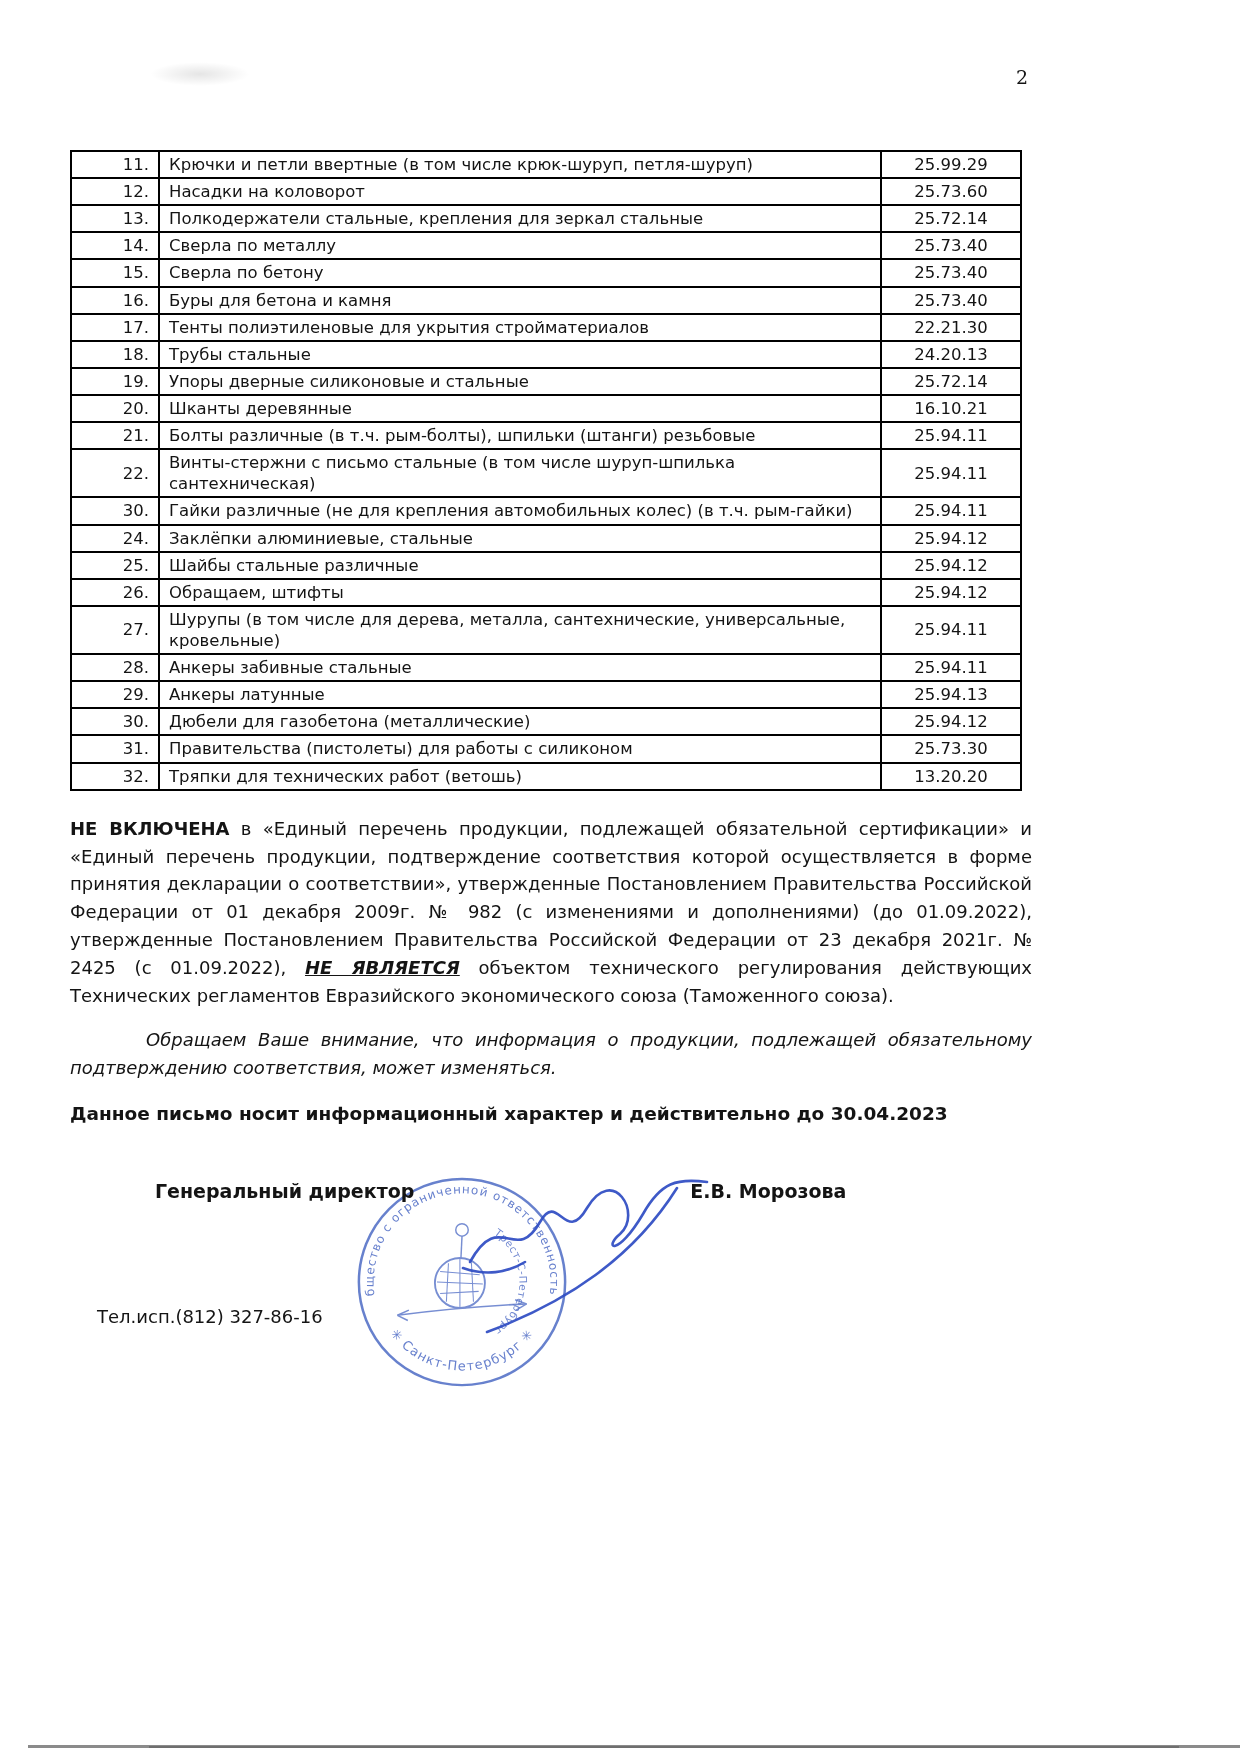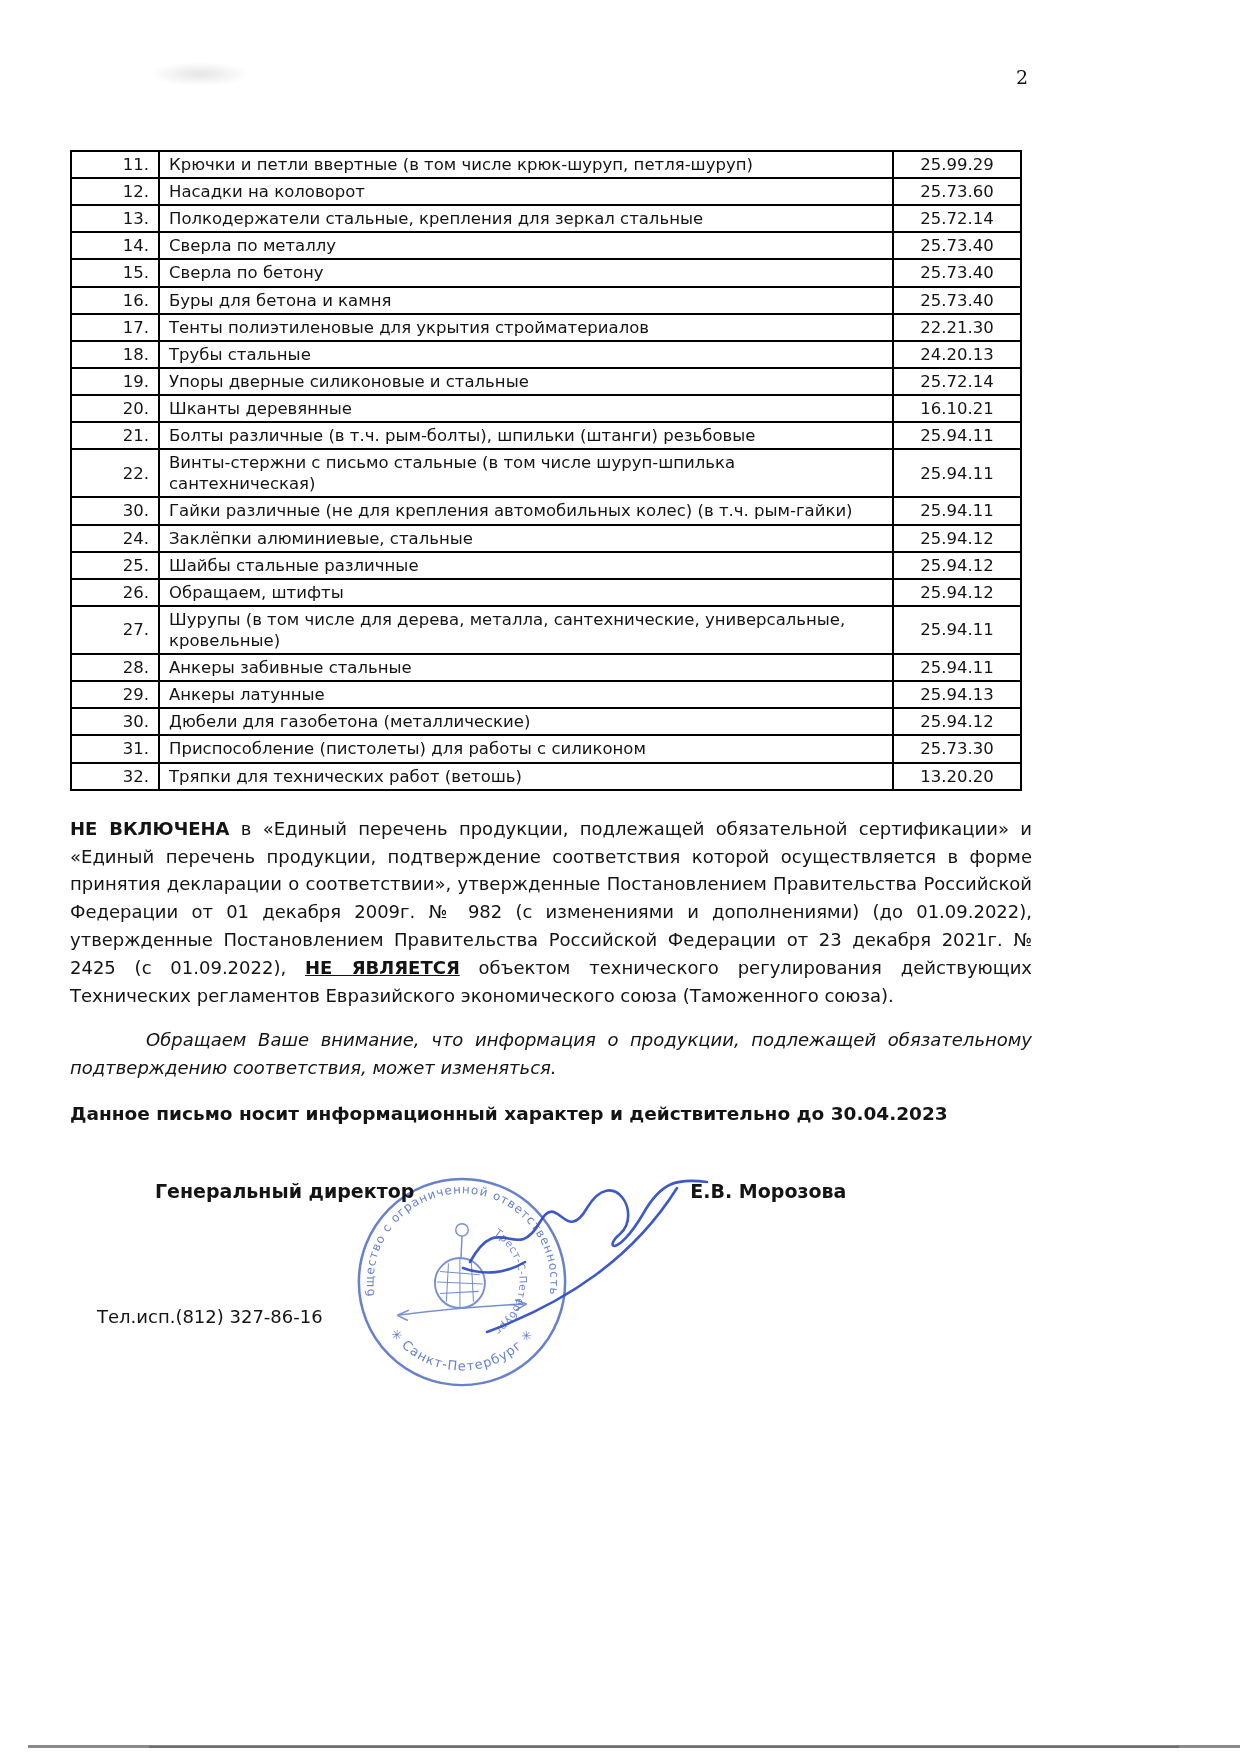--- a/index.html
+++ b/index.html
@@ -38,7 +38,7 @@
   }
   td.num  { width:88px;  text-align:right; padding-right:12px; }
   td.desc { }
-  td.code { width:128px; text-align:center; }
+  td.code { width:140px; text-align:center; }
   .para { width:962px; font-size:18px; line-height:1.55; text-align:justify; }
   .para-cert { margin-top:24px; }
   .para-cert b.u { text-decoration:underline; }

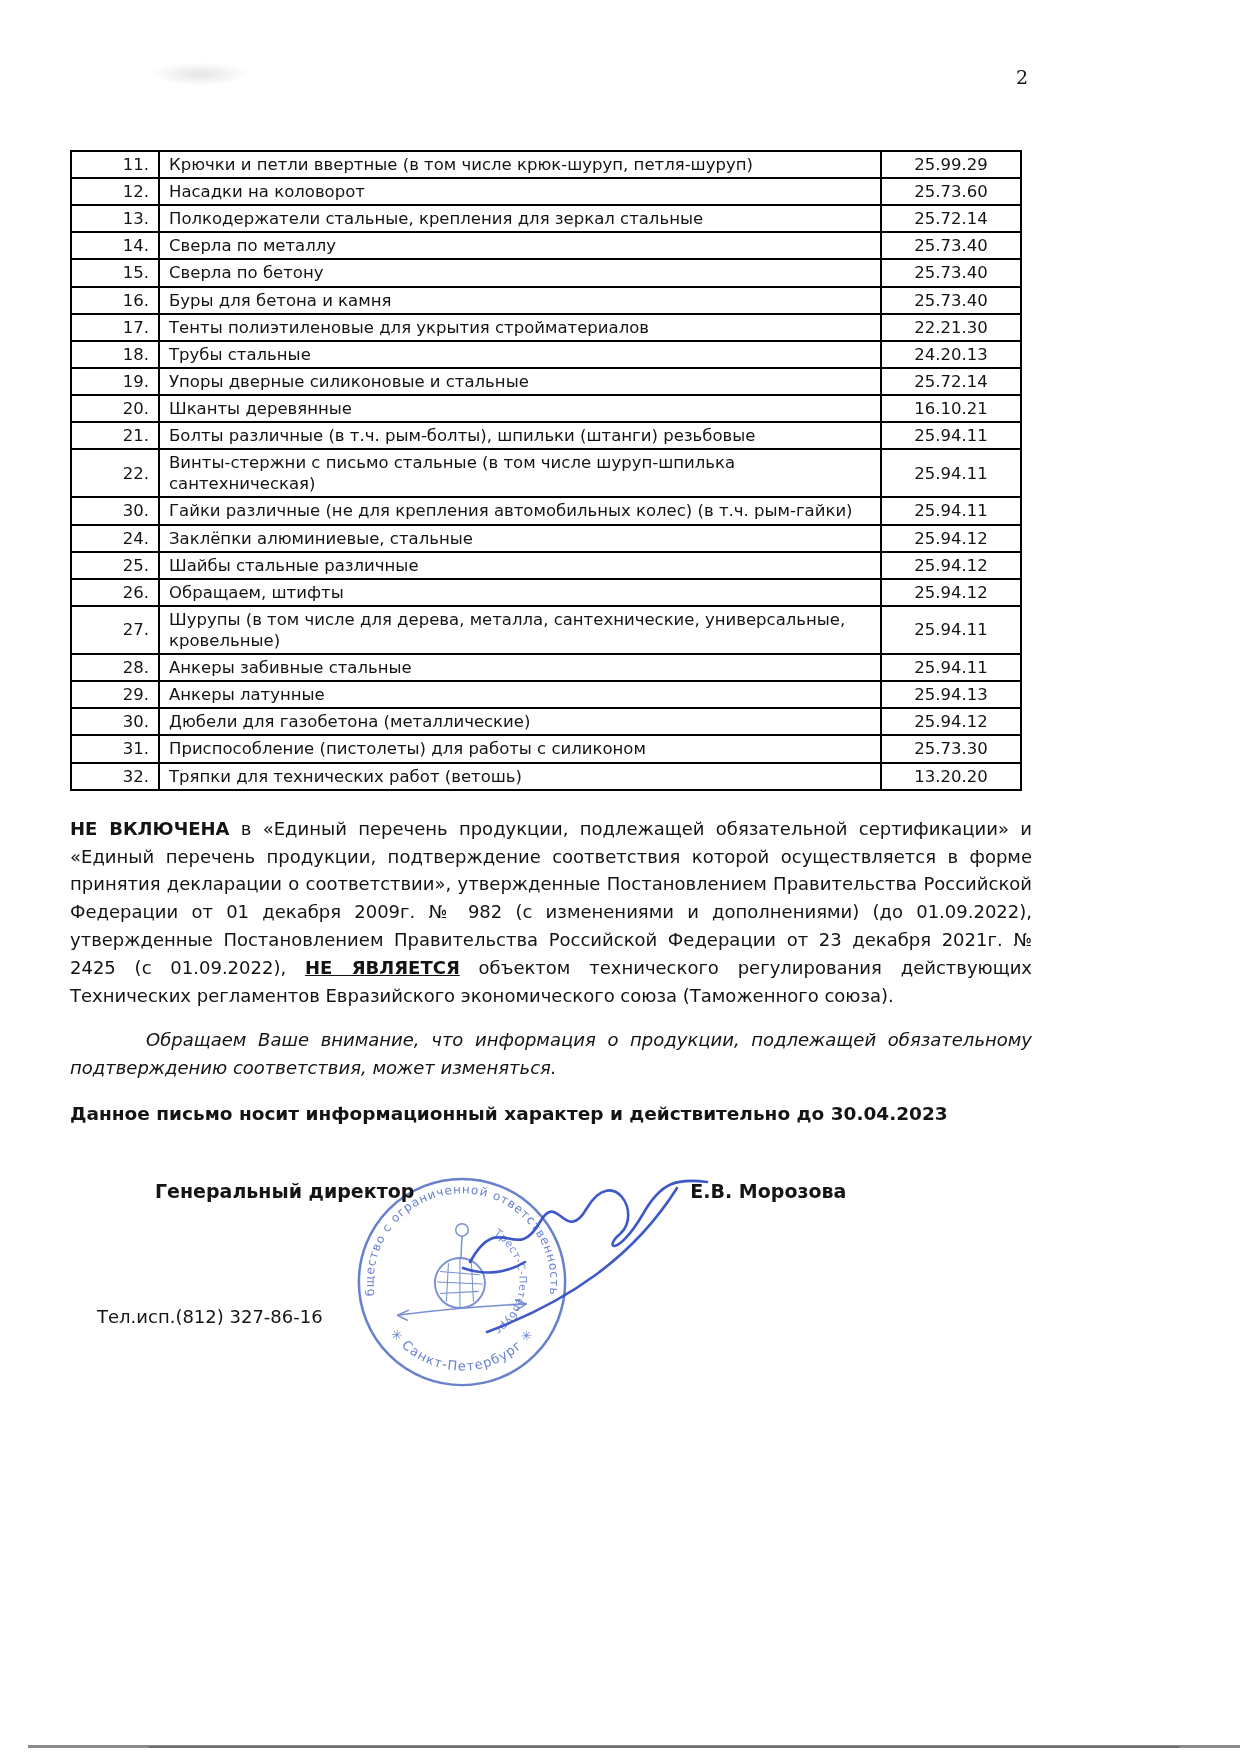--- a/index.html
+++ b/index.html
@@ -224,7 +224,7 @@
 
     <tr>
       <td class="num">31.</td>
-      <td class="desc">Приспособление (пистолеты) для работы с силиконом</td>
+      <td class="desc">Правительства (пистолеты) для работы с силиконом</td>
       <td class="code">25.73.30</td>
     </tr>
 

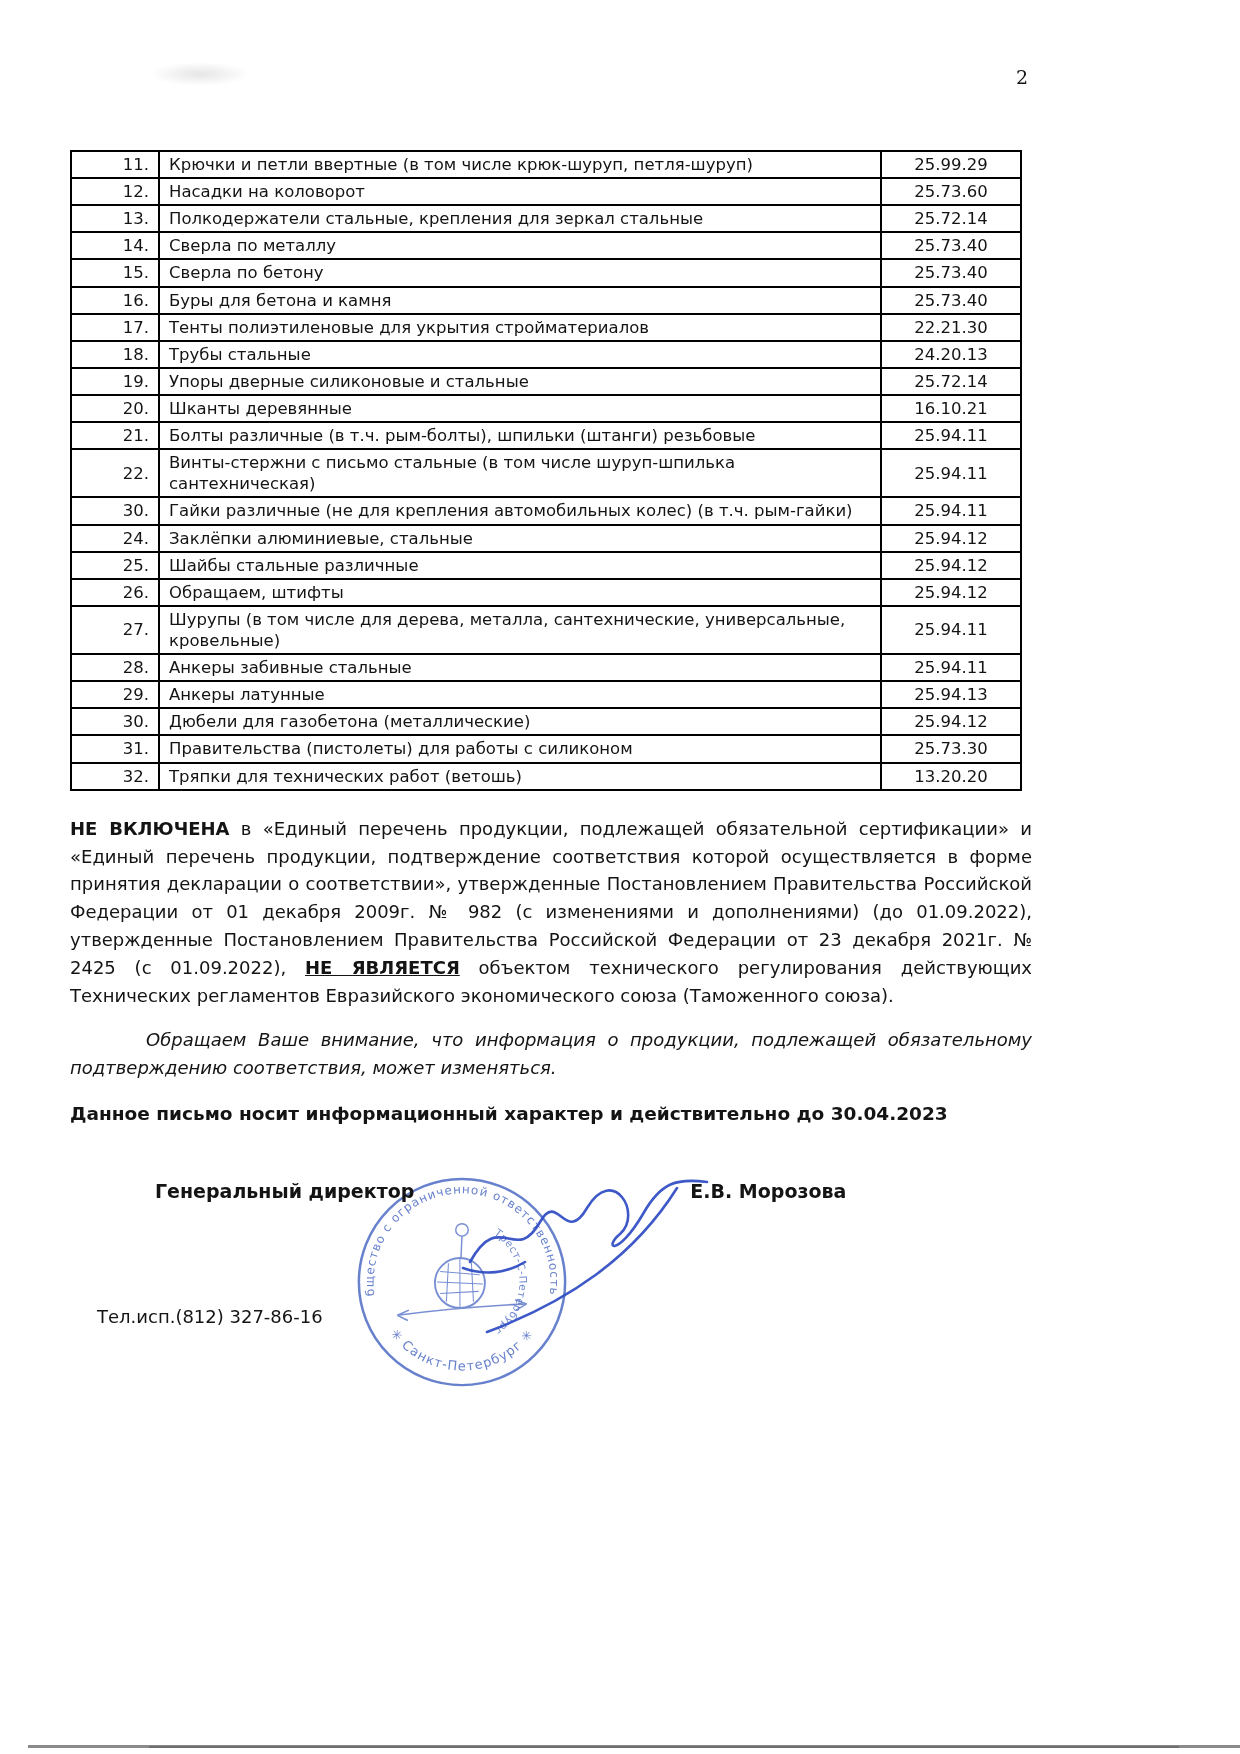--- a/index.html
+++ b/index.html
@@ -41,7 +41,7 @@
   td.code { width:140px; text-align:center; }
   .para { width:962px; font-size:18px; line-height:1.55; text-align:justify; }
   .para-cert { margin-top:24px; }
-  .para-cert b.u { text-decoration:underline; }
+  .para-cert b.u { text-decoration:underline;font-style:italic; }
   .para-notice {
     margin-top:16px;
     font-style:italic;

